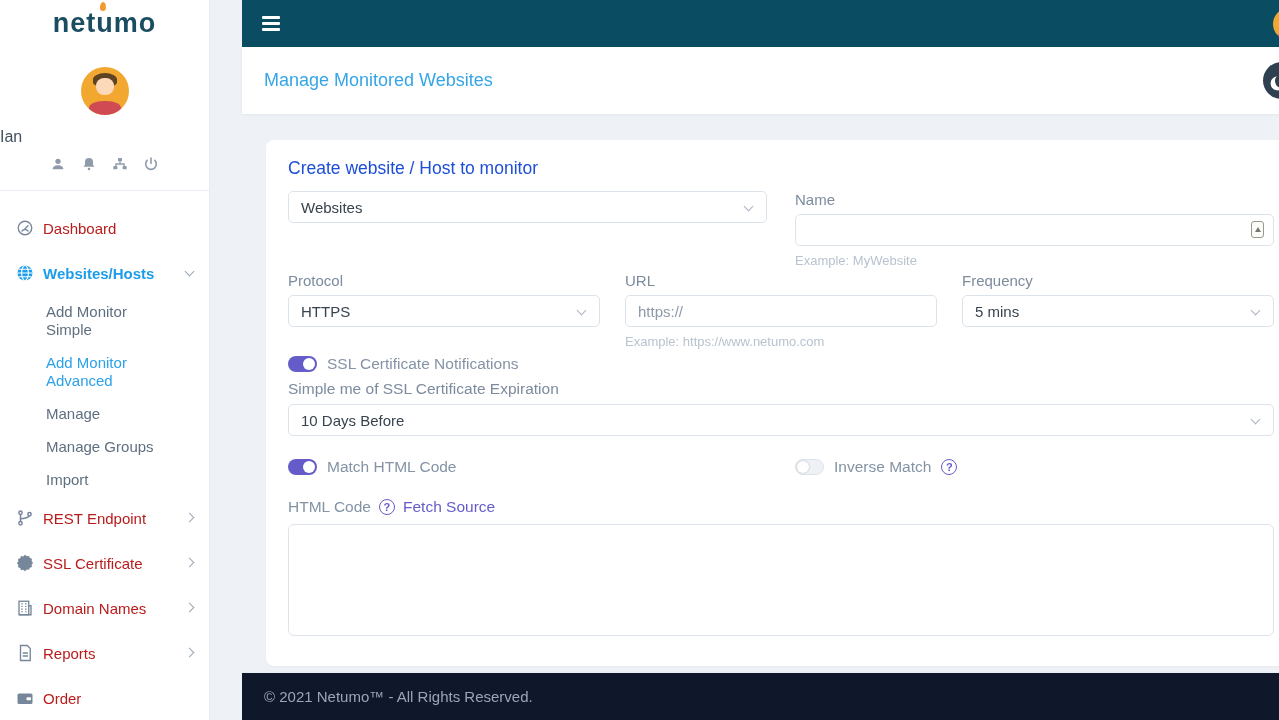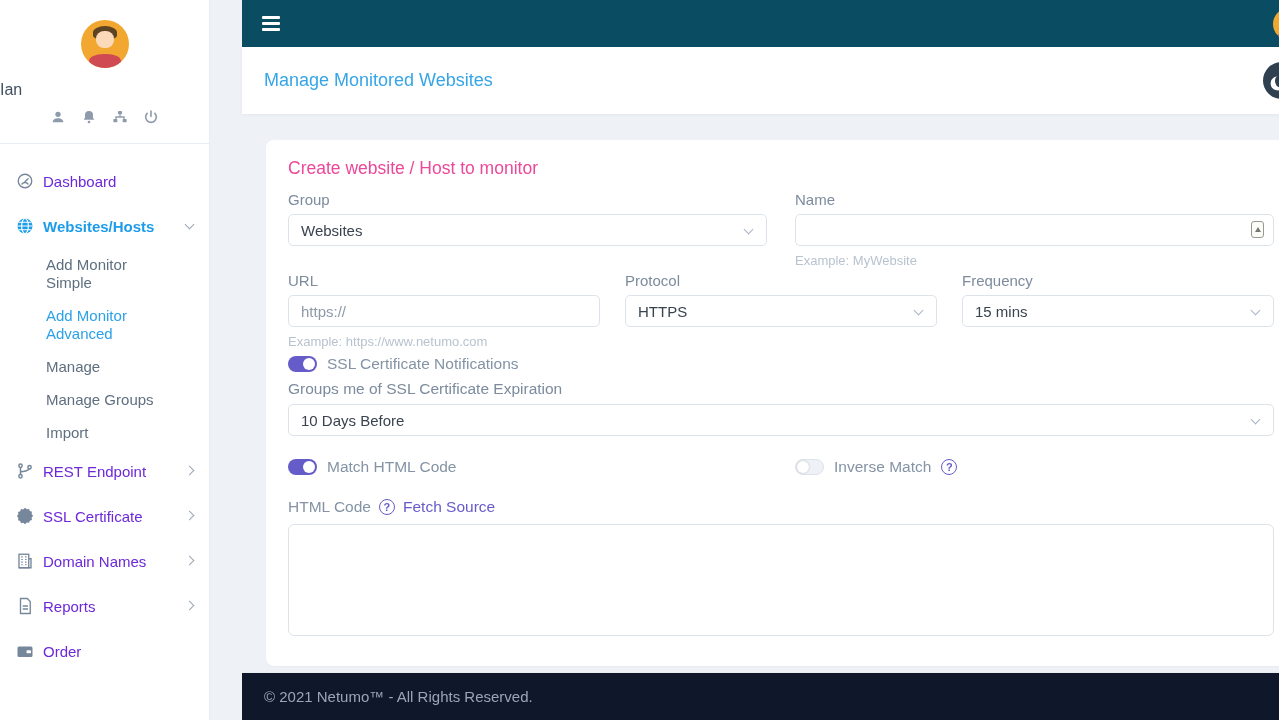--- a/index.html
+++ b/index.html
@@ -91,6 +91,9 @@
 <div class="app">
 
   <aside class="sidebar">
+    <div class="logo-wrap">
+      <span class="logo"><span>net</span><span class="u">u</span><span>mo</span></span>
+    </div>
 
     <div class="profile">
       <div class="pa pa-lg">

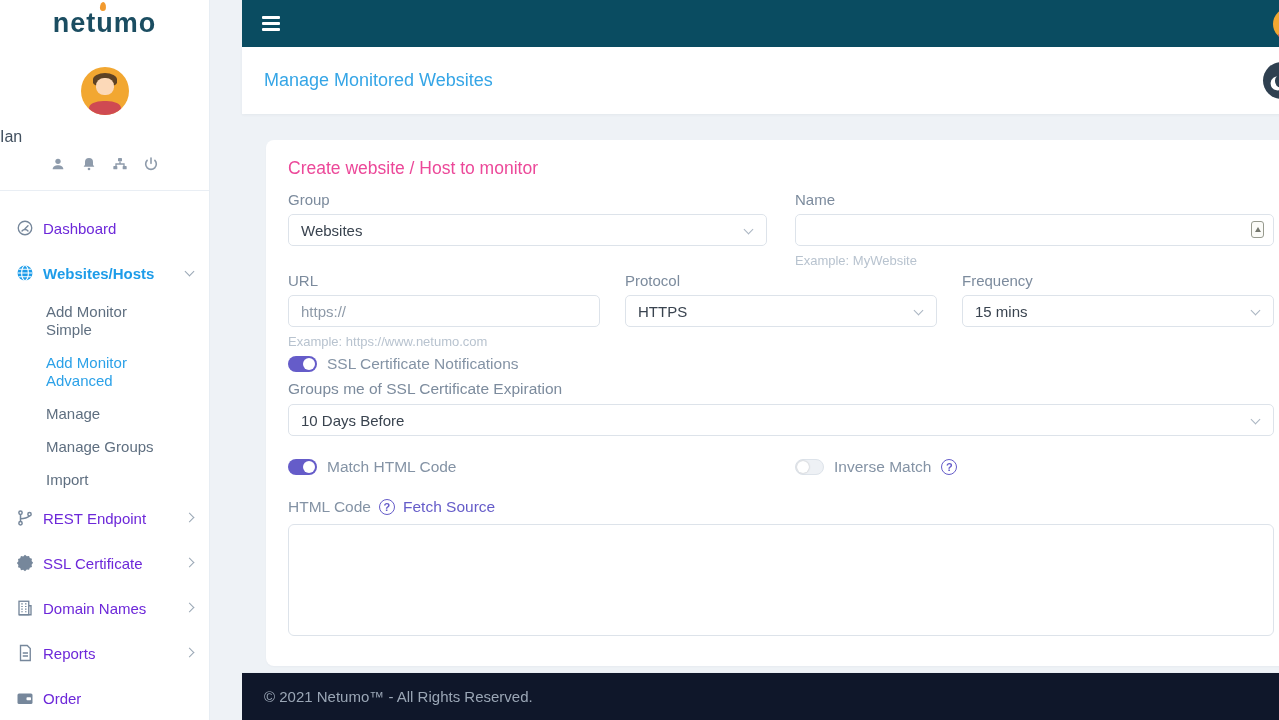--- a/index.html
+++ b/index.html
@@ -55,7 +55,7 @@
 
   .content { flex:1; background:#eef2f6; padding:26px 15px 0 24px; overflow:hidden; }
   .card { background:#fff; border-radius:8px; width:1030px; height:526px; padding:18px 22px 8px 22px; overflow:hidden; box-shadow:0 1px 2px rgba(20,40,60,0.03); }
-  .card-title { font-size:17.5px; color:#ec4899; font-weight:500; margin-bottom:12px; }
+  .card-title { font-size:17.5px; color:#1d4ed8; font-weight:500; margin-bottom:12px; }
 
   .field-label { font-size:15px; color:#7c8b9d; margin-bottom:6px; }
   .helper { font-size:13px; color:#b8c3cf; margin-top:7px; height:15px; }

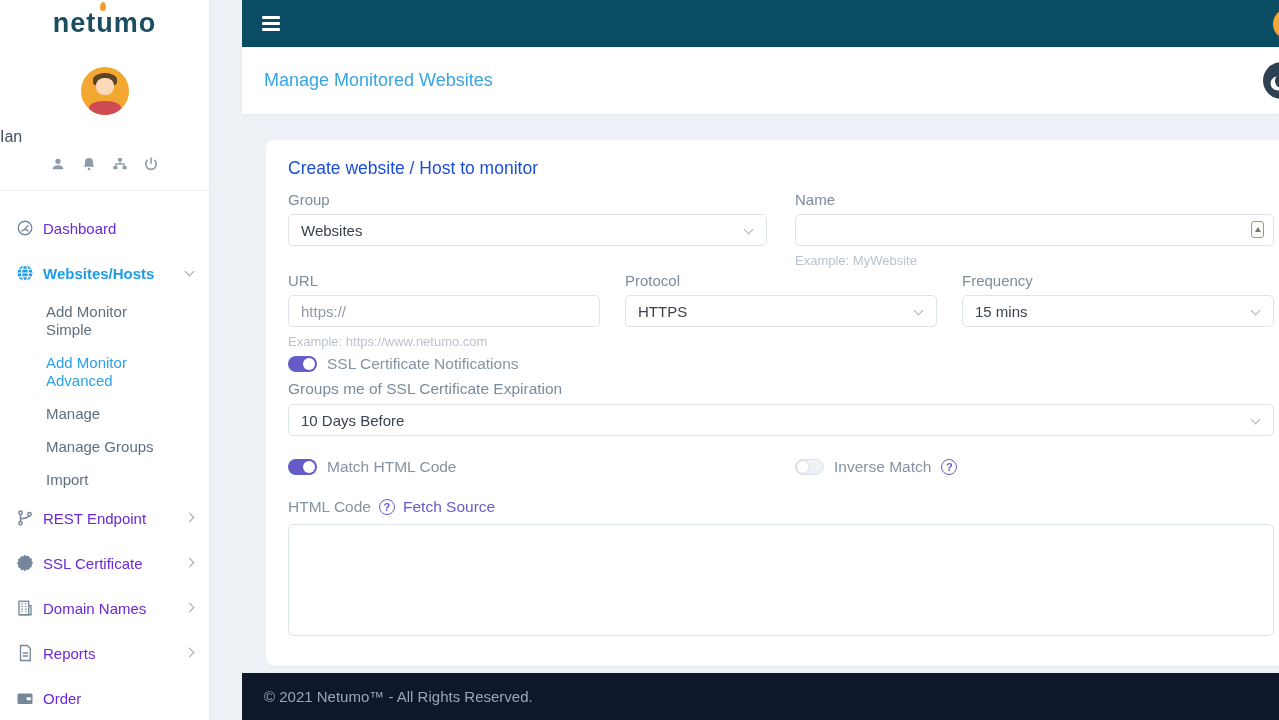--- a/index.html
+++ b/index.html
@@ -232,7 +232,6 @@
         
         <div class="row2col">
           <div>
-            <div class="field-label">Group</div>
             <div class="control">
               <span>Websites</span>
               <span class="sel-chev"></span>

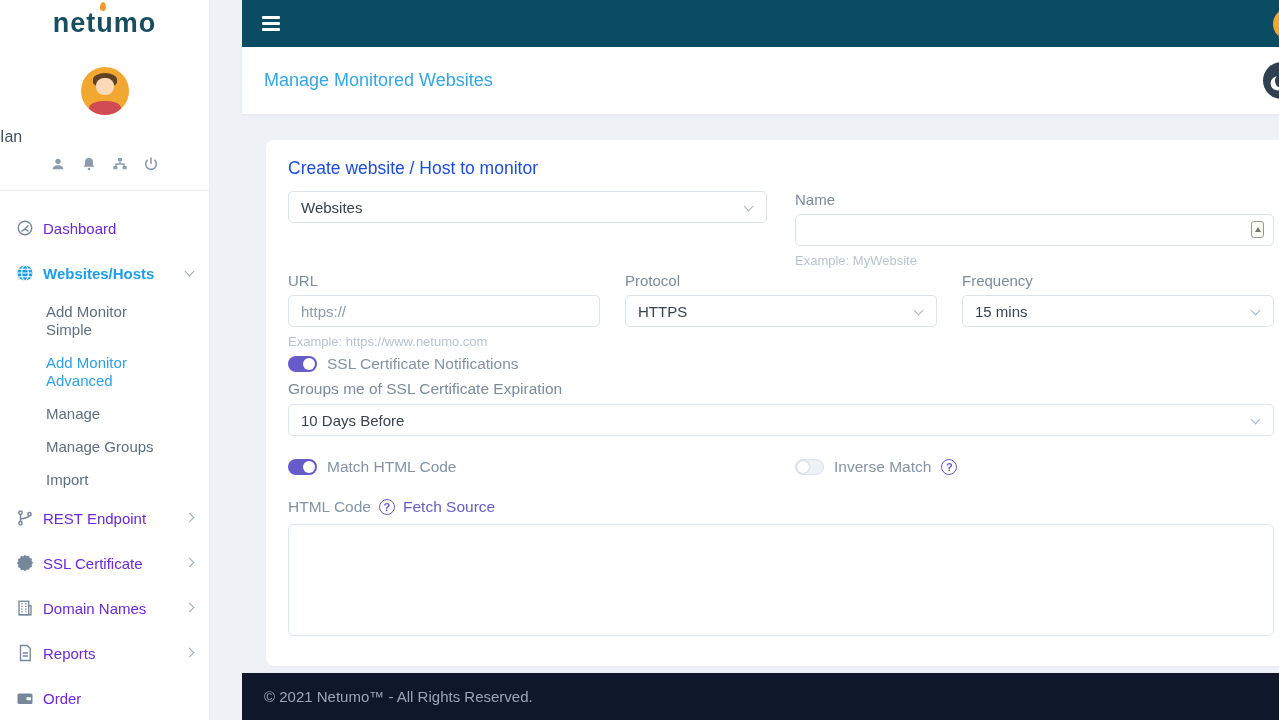--- a/index.html
+++ b/index.html
@@ -30,7 +30,7 @@
   .nav { padding:28px 0 0 16px; position:relative; }
   .nav-item { display:flex; align-items:center; gap:9px; margin-bottom:27px; position:relative; cursor:pointer; }
   .nav-item svg { width:18px; height:18px; color:#76879b; flex:none; }
-  .nav-item .lbl { font-size:15px; color:#6d28d9; }
+  .nav-item .lbl { font-size:15px; color:#b91c1c; }
   .nav-item.active svg { color:#1d9ce9; }
   .nav-item.active .lbl { color:#1d9ce9; font-weight:bold; }
   .chev { width:7px; height:7px; border-right:1.6px solid #9aa7b5; border-bottom:1.6px solid #9aa7b5; display:inline-block; position:absolute; }

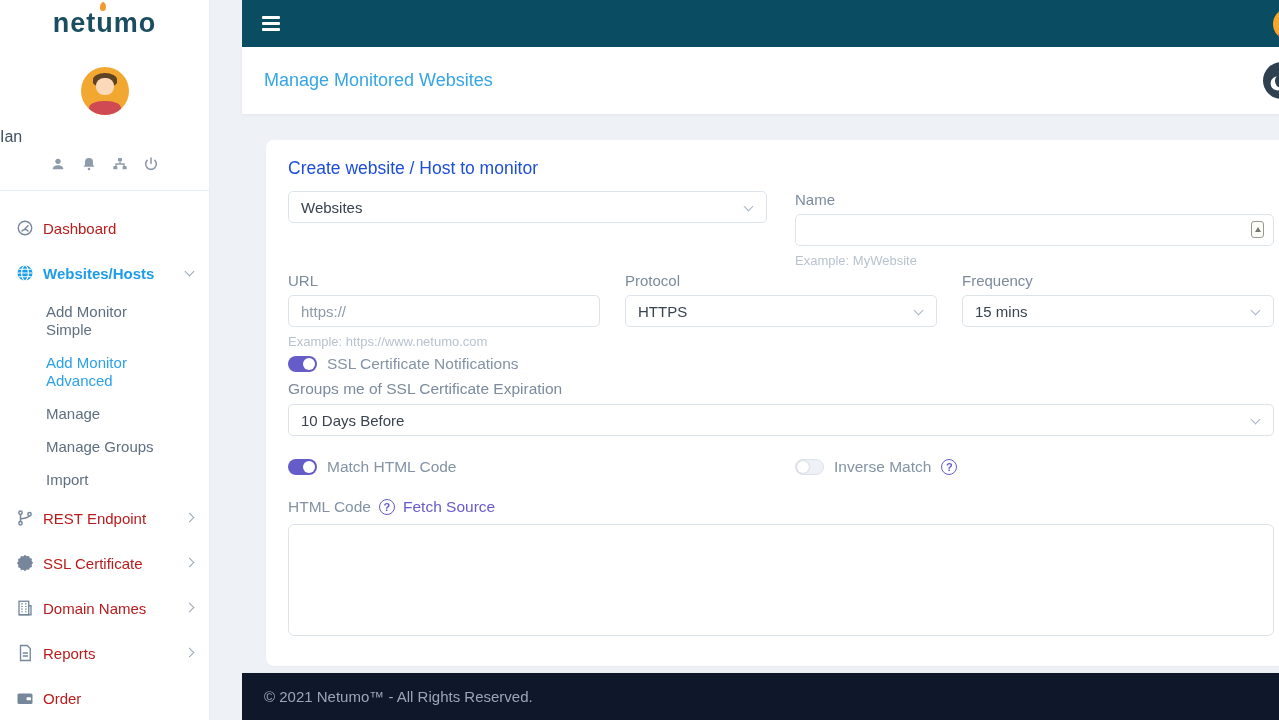--- a/index.html
+++ b/index.html
@@ -251,11 +251,6 @@
         
         <div class="row3col">
           <div>
-            <div class="field-label">URL</div>
-            <input class="control" type="text" value="" placeholder="https://" style="">
-            <div class="helper">Example: https://www.netumo.com</div>
-          </div>
-          <div>
             <div class="field-label">Protocol</div>
             <div class="control">
               <span>HTTPS</span>
@@ -264,6 +259,11 @@
             <div class="helper"></div>
           </div>
           <div>
+            <div class="field-label">URL</div>
+            <input class="control" type="text" value="" placeholder="https://" style="">
+            <div class="helper">Example: https://www.netumo.com</div>
+          </div>
+          <div>
             <div class="field-label">Frequency</div>
             <div class="control">
               <span>15 mins</span>

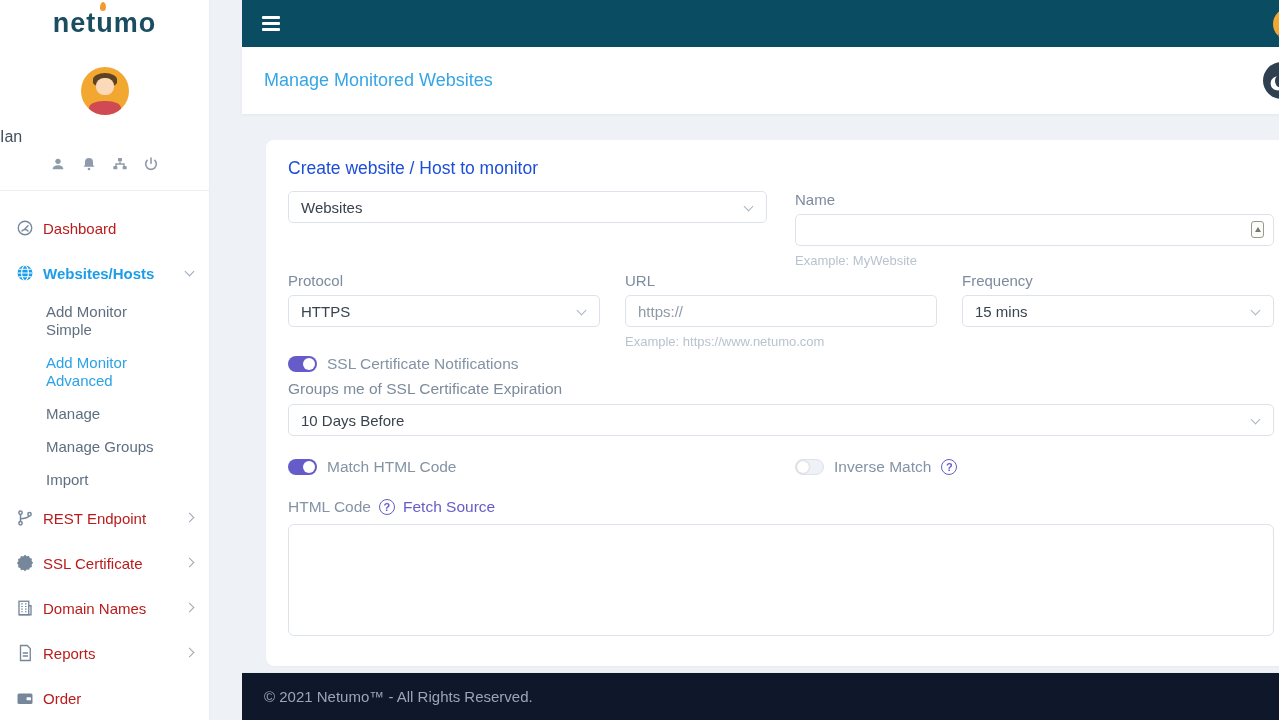--- a/index.html
+++ b/index.html
@@ -266,7 +266,7 @@
           <div>
             <div class="field-label">Frequency</div>
             <div class="control">
-              <span>15 mins</span>
+              <span>5 mins</span>
               <span class="sel-chev"></span>
             </div>
             <div class="helper"></div>

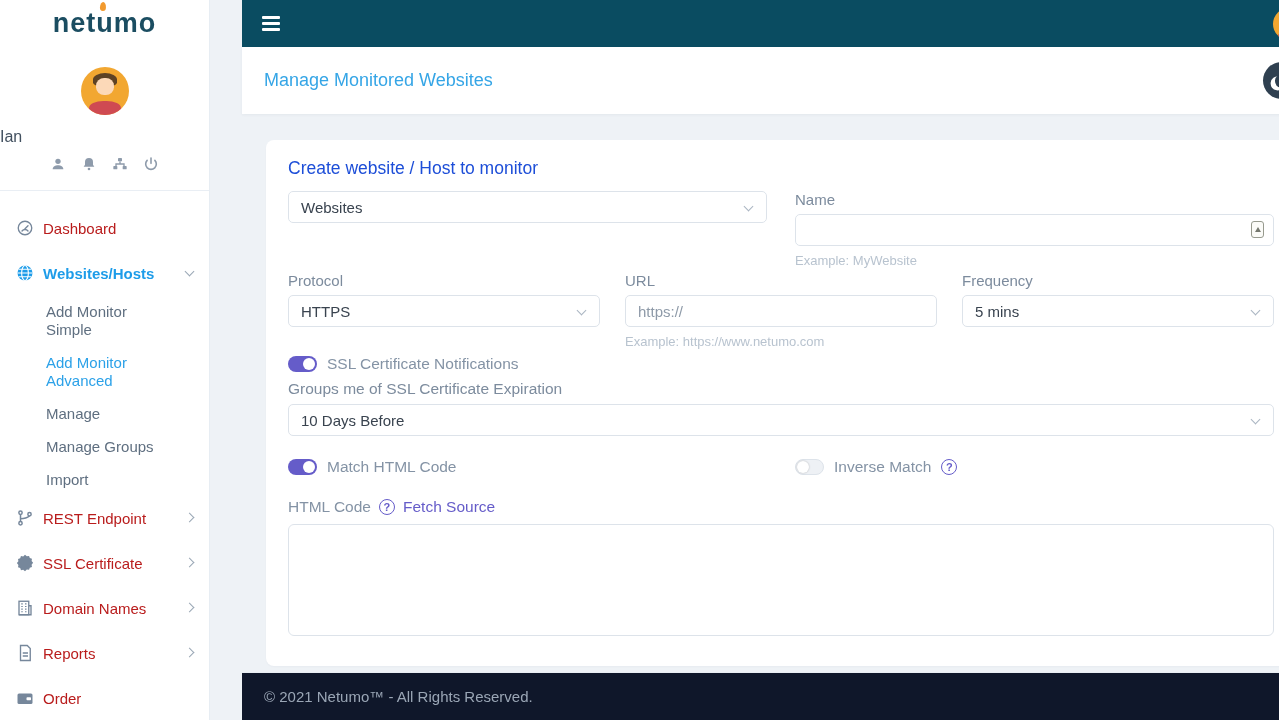--- a/index.html
+++ b/index.html
@@ -278,7 +278,7 @@
           <span class="switch"></span>
           <span class="toggle-label">SSL Certificate Notifications</span>
         </div>
-        <div class="field-label" style="font-size:15.5px;margin-bottom:6px;">Groups me of SSL Certificate Expiration</div>
+        <div class="field-label" style="font-size:15.5px;margin-bottom:6px;">Simple me of SSL Certificate Expiration</div>
         <div class="control wide-select">
           <span>10 Days Before</span>
           <span class="sel-chev"></span>

